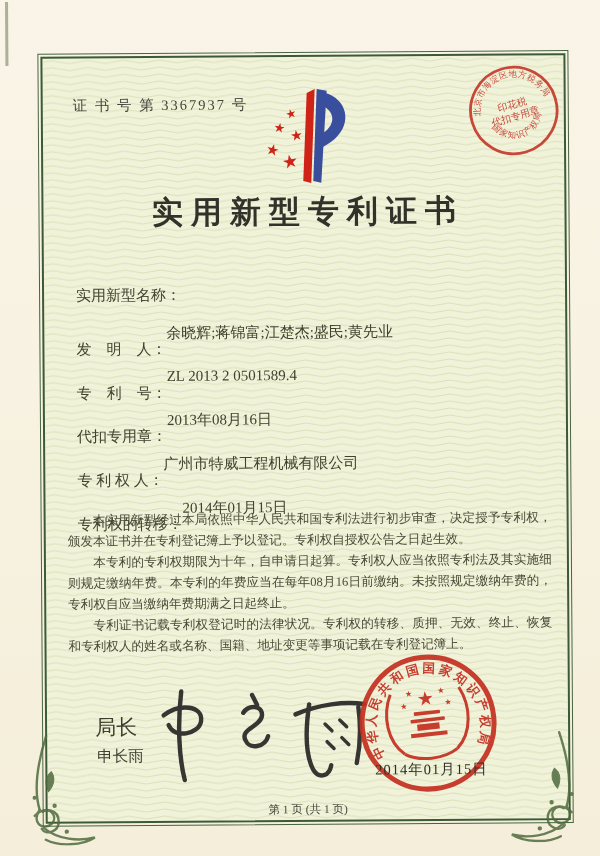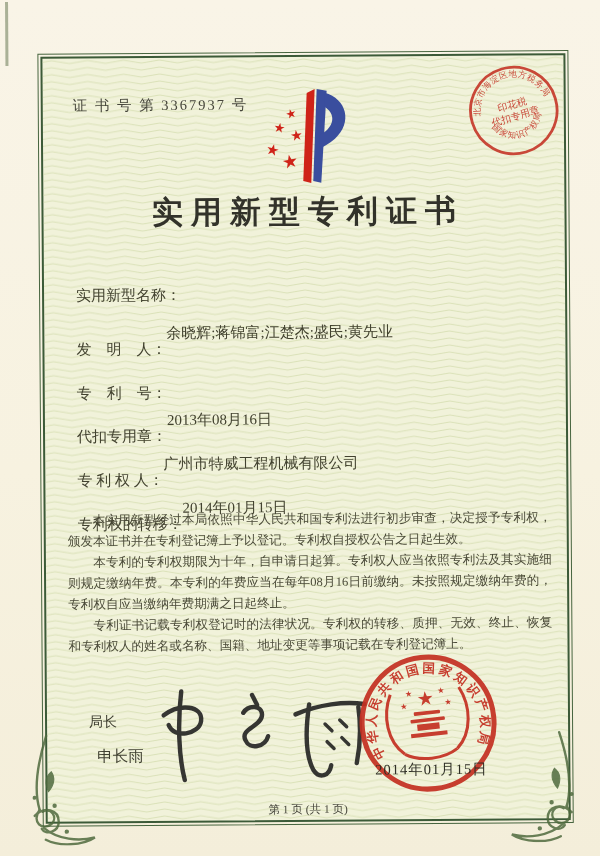--- a/index.html
+++ b/index.html
@@ -112,6 +112,7 @@
         </div>
         <div class="field-row" style="top:310px">
           <span class="field-label">专　利　号：</span>
+          <span class="field-value">ZL 2013 2 0501589.4</span>
         </div>
         <div class="field-row" style="top:353px">
           <span class="field-label">代扣专用章：</span>

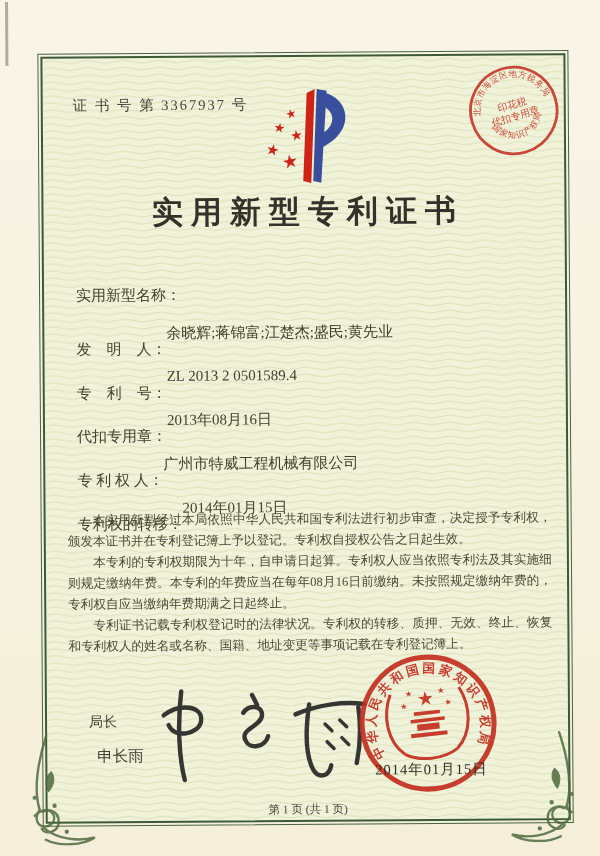--- a/index.html
+++ b/index.html
@@ -33,7 +33,7 @@
   .field-value{white-space:pre;}
   .paras{position:absolute;left:22px;top:452px;width:484px;font-size:12.6px;line-height:1.67;color:#4a4a38;text-align:justify;}
   .paras p{margin:0;text-indent:2em;}
-  .signoff-title{position:absolute;left:42px;top:655px;font-size:14px;color:#3e3e30;font-family:Liberation Mono, monospace;}
+  .signoff-title{position:absolute;left:48px;top:655px;font-size:21px;color:#3e3e30;font-family:Liberation Mono, monospace;}
   .signoff-name{position:absolute;left:42px;top:688px;font-size:15.5px;color:#3e3e30;font-family:"Liberation Sans","DejaVu Sans",sans-serif;margin-left:8px;}
   .signature{position:absolute;left:102px;top:618px;width:228px;height:118px;}
   .office-seal{position:absolute;left:310px;top:596px;width:142px;height:142px;opacity:.93;}

